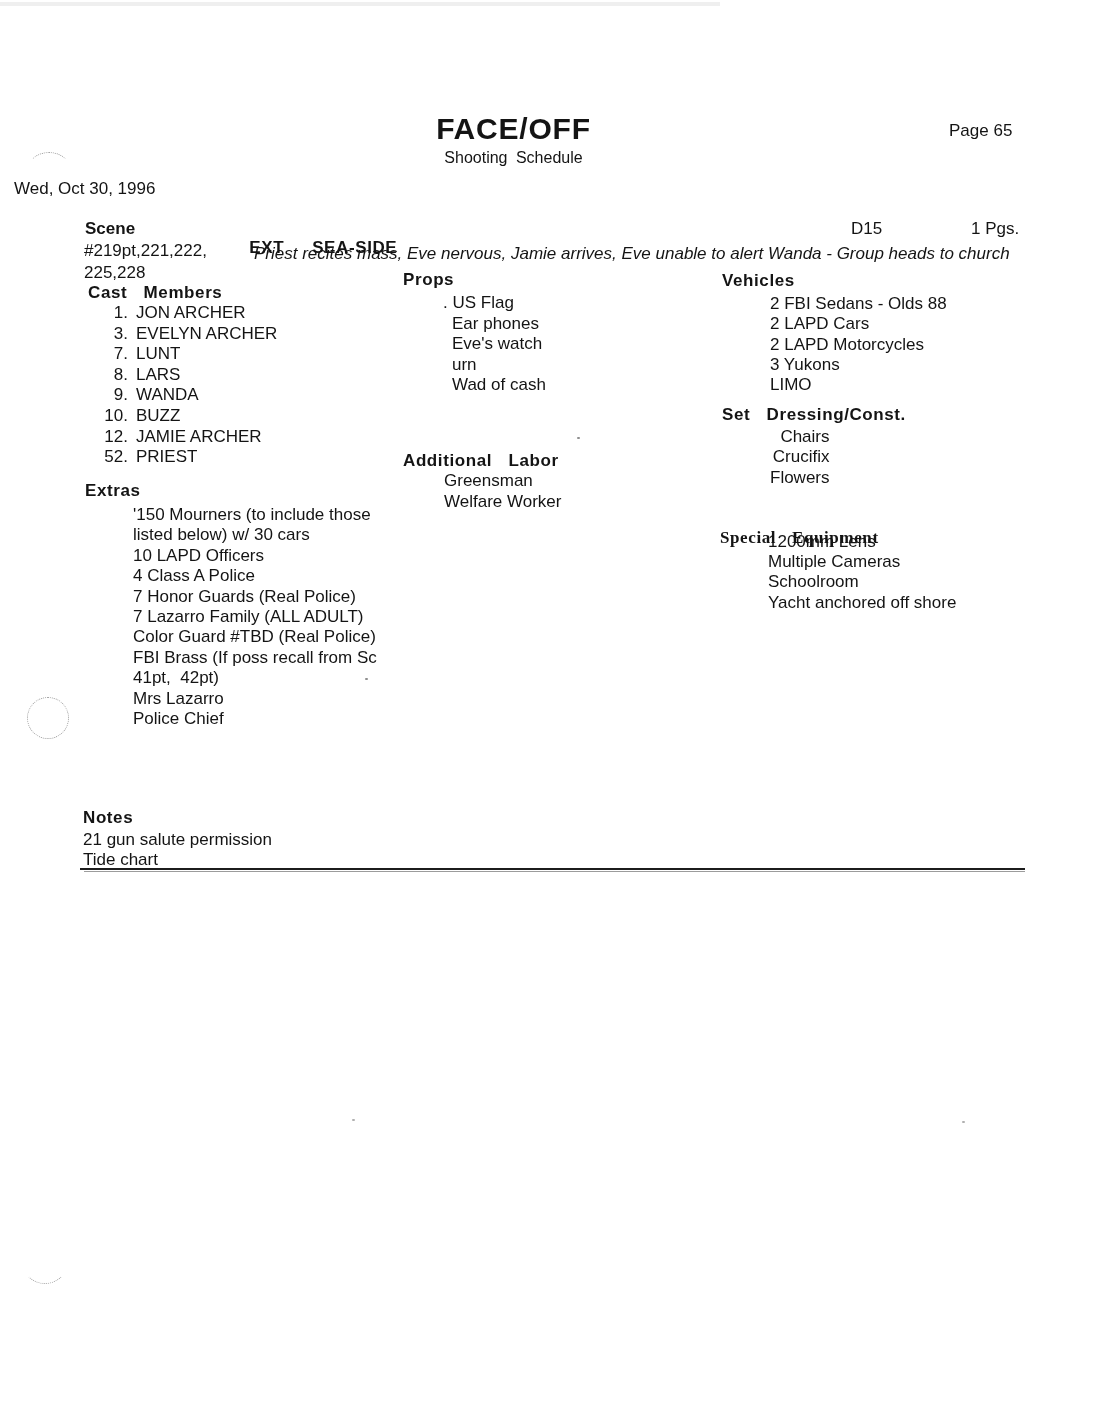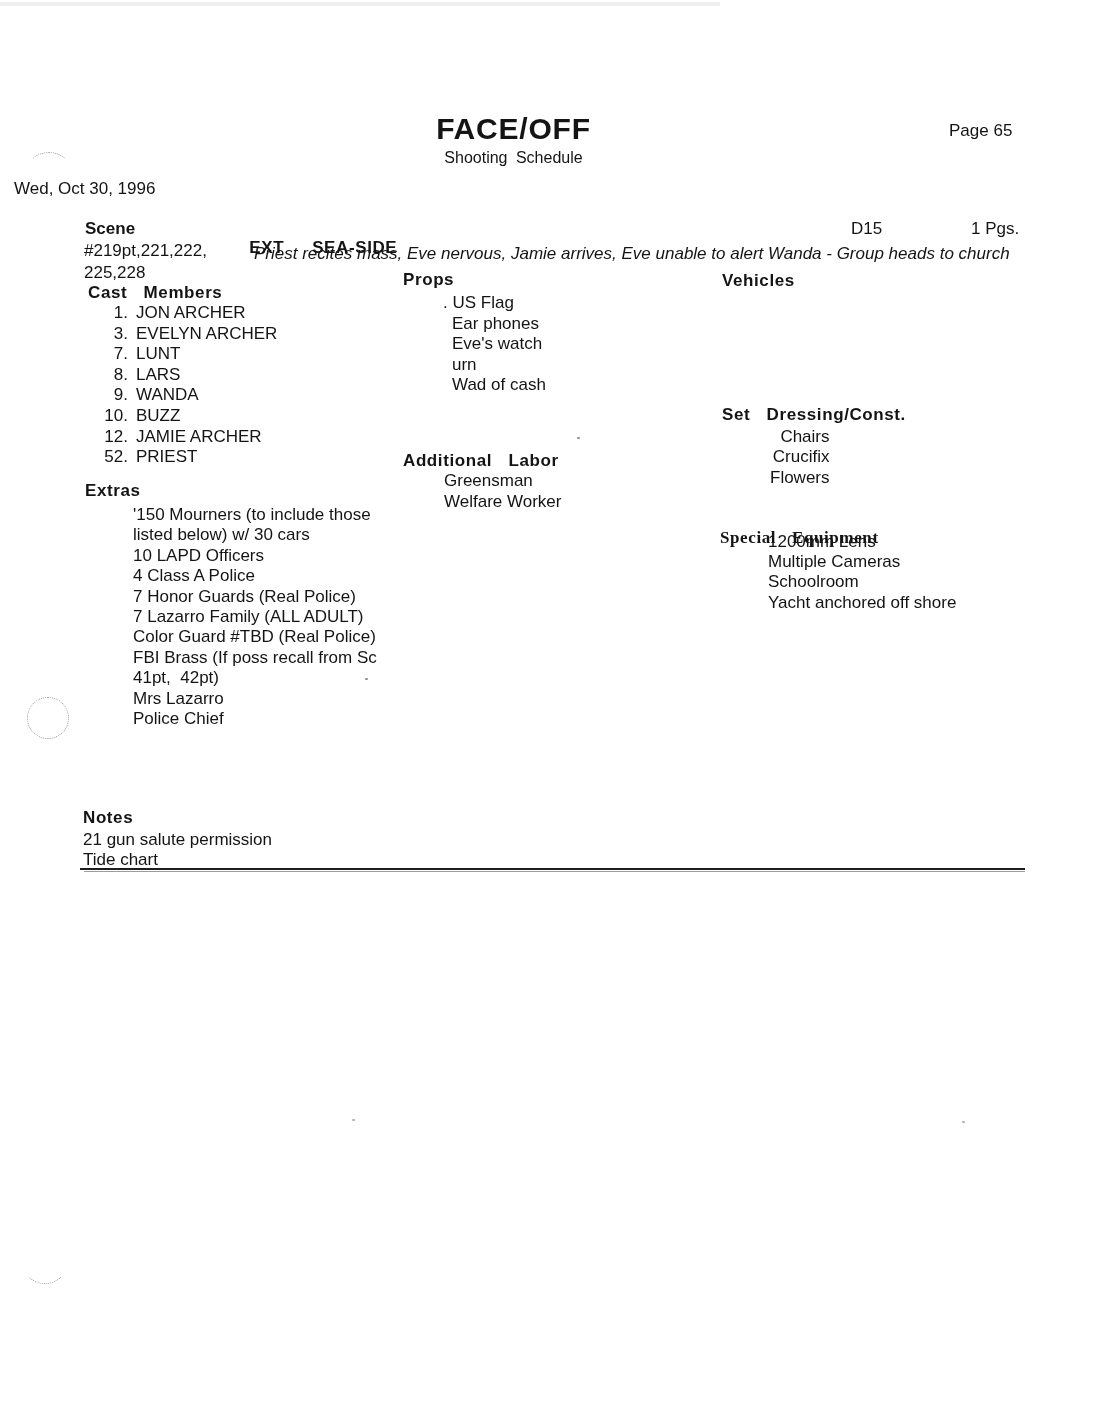--- a/index.html
+++ b/index.html
@@ -164,6 +164,13 @@
   </ul>
 
   <div class="t sec-h" style="left:722px; top:271px;">Vehicles</div>
+  <ul class="line-list vehicles-list">
+    <li>2 FBI Sedans - Olds 88</li>
+    <li>2 LAPD Cars</li>
+    <li>2 LAPD Motorcycles</li>
+    <li>3 Yukons</li>
+    <li>LIMO</li>
+  </ul>
 
   <div class="t sec-h" style="left:722px; top:405px;">Set Dressing/Const.</div>
   <ul class="line-list setdress-list">

